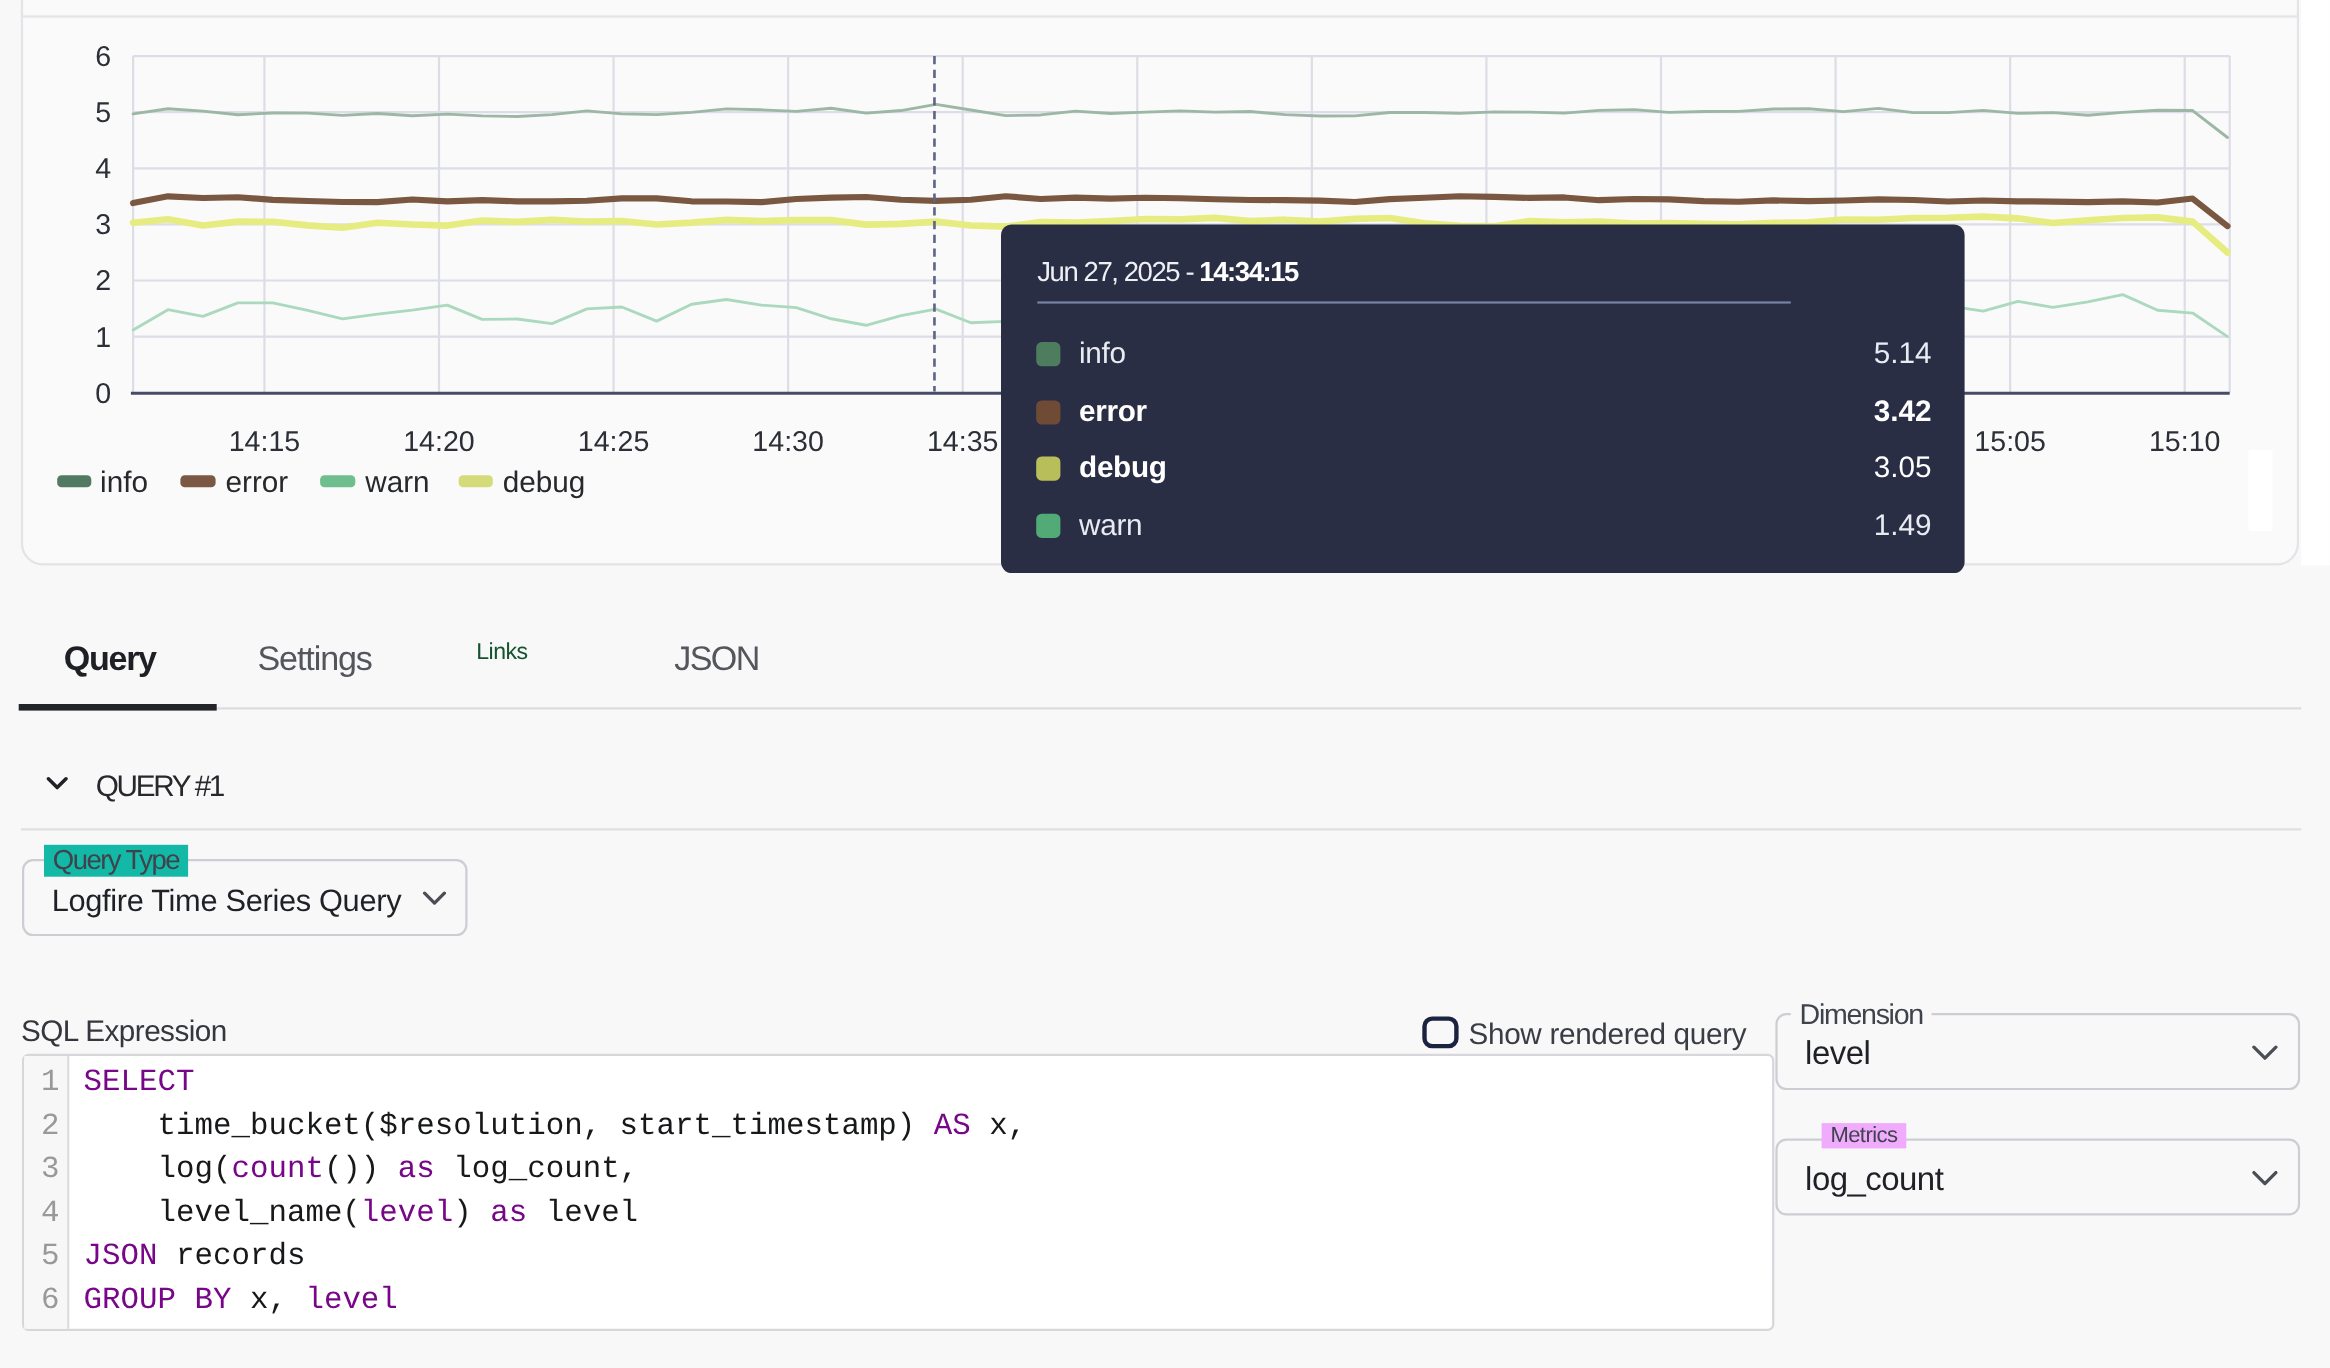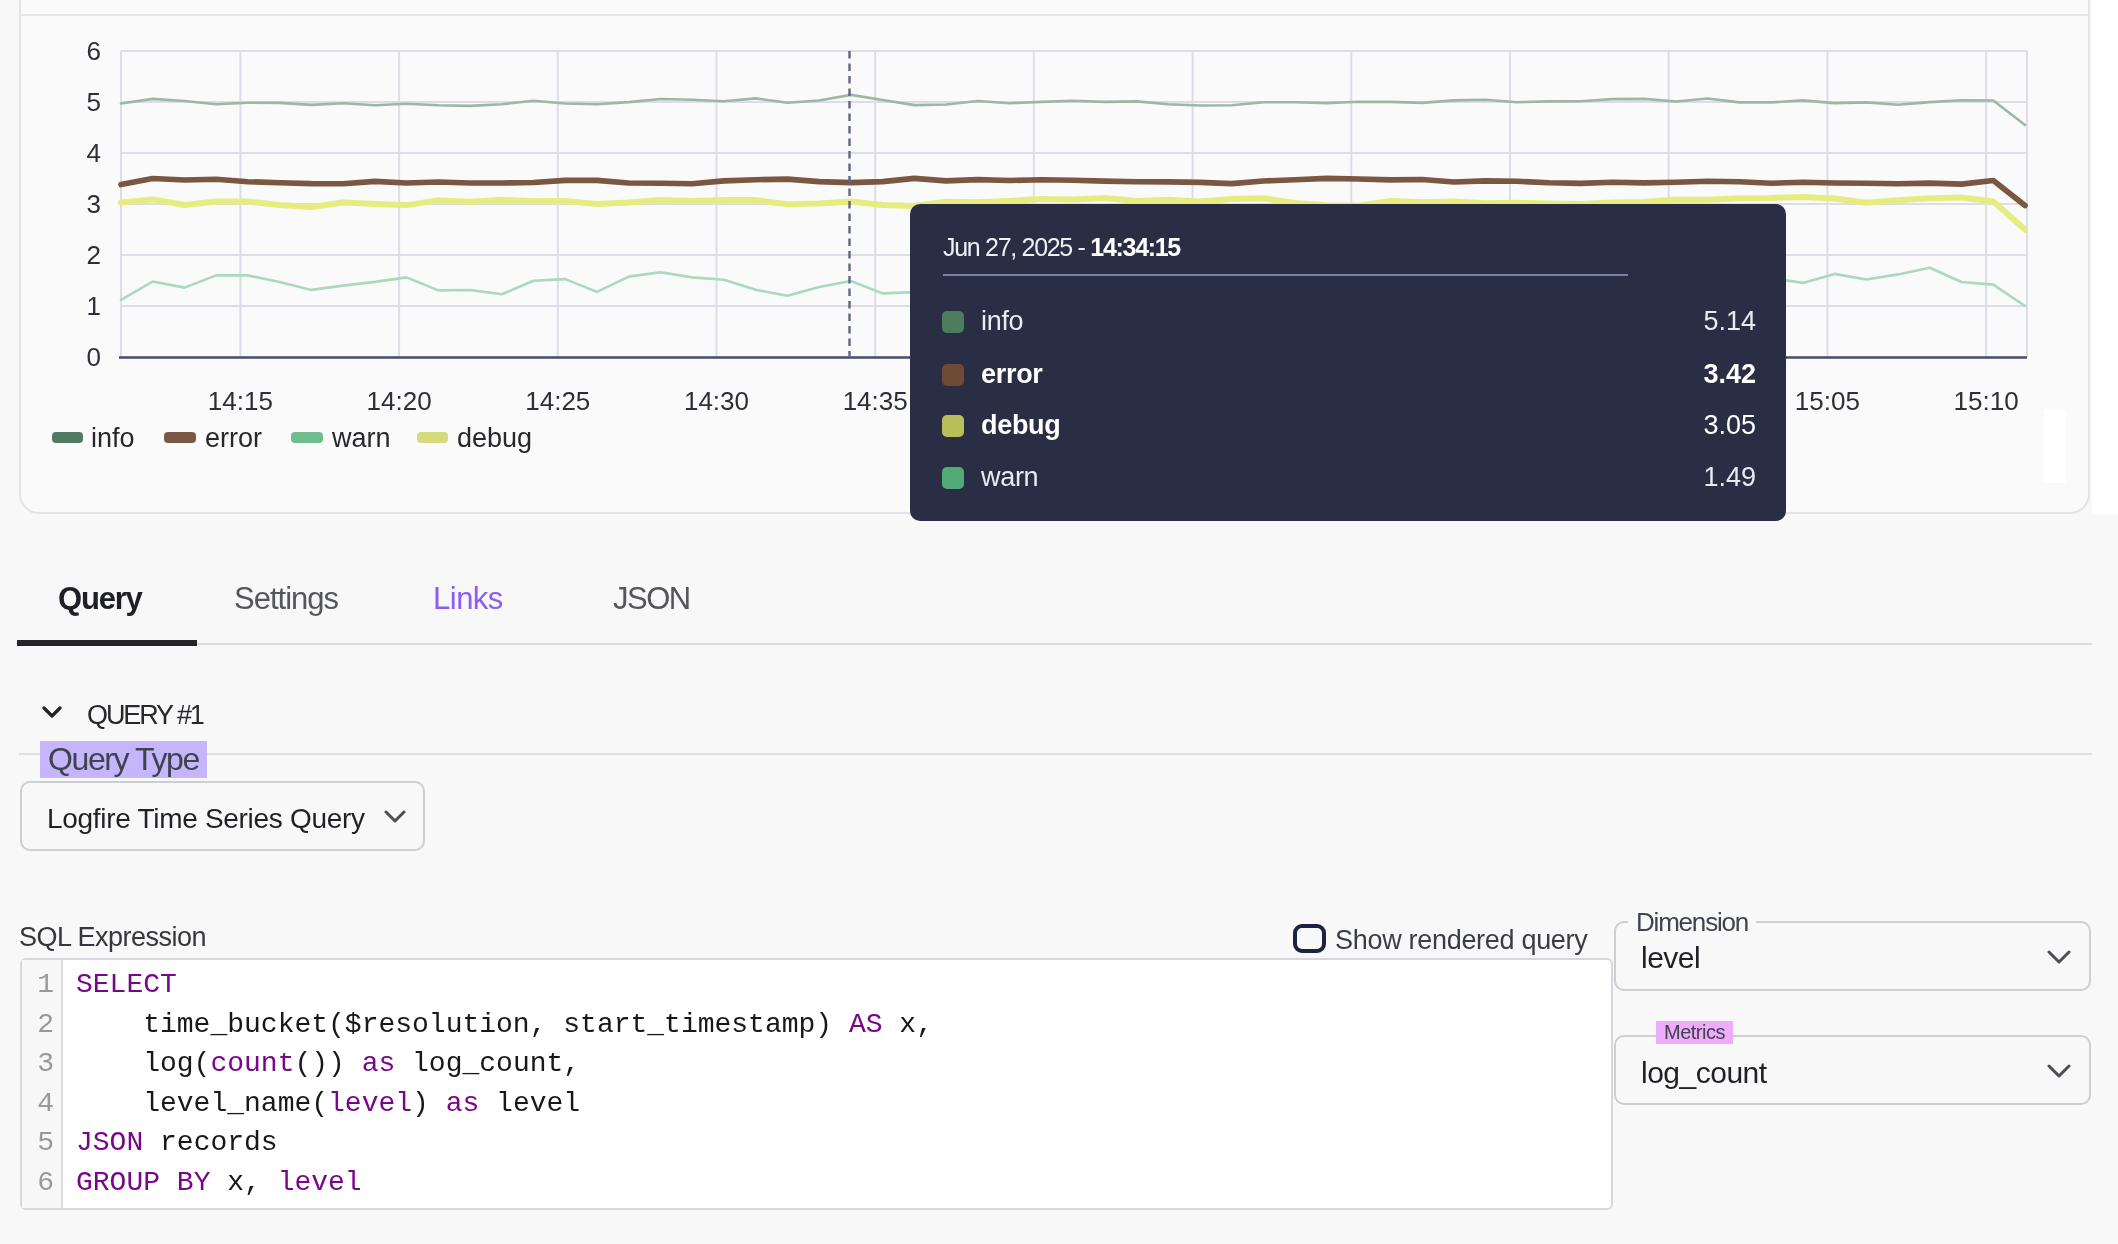--- a/index.html
+++ b/index.html
@@ -101,7 +101,7 @@
 
 <div class="abs" style="left:58px;top:581px;font-size:31px;font-weight:bold;color:#1e2025;letter-spacing:-1.2px">Query</div>
 <div class="abs" style="left:234px;top:581px;font-size:31px;color:#54565c;letter-spacing:-1px">Settings</div>
-<div class="abs" style="left:433px;top:581px;font-size:31px;color:#8b5cf6;letter-spacing:-.5px">Links</div>
+<div class="abs" style="left:433px;top:581px;font-size:21px;color:#14532d;letter-spacing:-.5px">Links</div>
 <div class="abs" style="left:613px;top:581px;font-size:31px;color:#54565c;letter-spacing:-1.5px">JSON</div>
 <div class="abs" style="left:19px;top:643px;width:2073px;height:2px;background:#dcdcdf"></div>
 <div class="abs" style="left:17px;top:640px;width:180px;height:6px;background:#242528"></div>

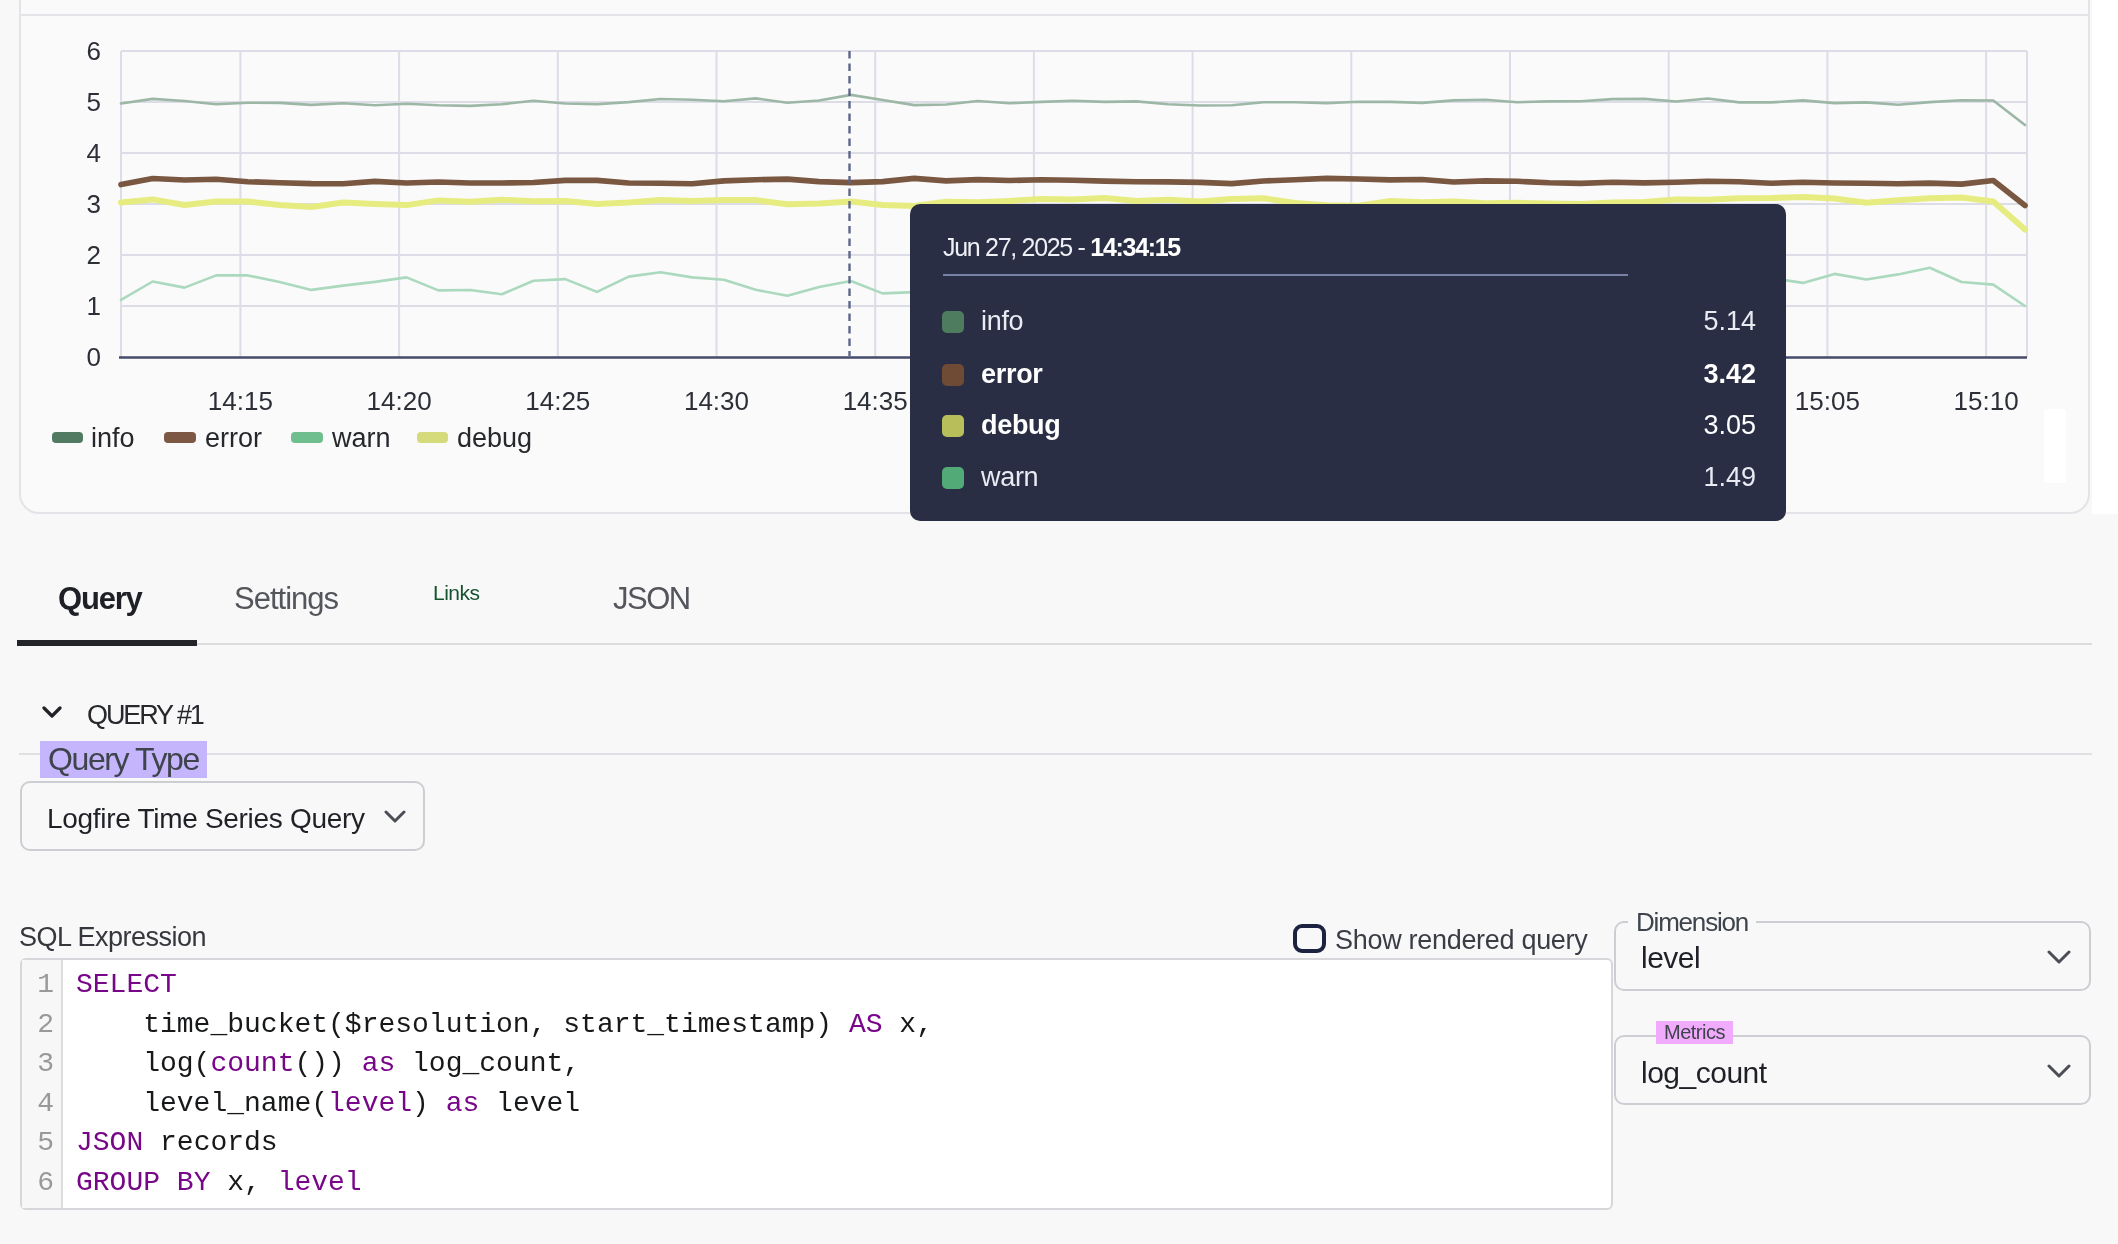--- a/index.html
+++ b/index.html
@@ -113,7 +113,7 @@
 <div class="abs" style="left:19px;top:753px;width:2073px;height:2px;background:#e0e0e4"></div>
 
 <div class="abs" style="left:20px;top:781px;width:405px;height:70px;border:2px solid #cdced4;border-radius:10px;box-sizing:border-box"></div>
-<div class="abs" style="left:40px;top:741px;background:#c4b5fd;padding:0 8px;font-size:32px;color:#3f434b;letter-spacing:-1.4px;white-space:nowrap">Query Type</div>
+<div class="abs" style="left:40px;top:768px;background:#14b8a6;padding:0 8px;font-size:25px;color:#3f434b;letter-spacing:-1.4px;white-space:nowrap">Query Type</div>
 <div class="abs" style="left:47px;top:803px;font-size:28px;color:#1f2126;letter-spacing:-.3px">Logfire Time Series Query</div>
 <svg style="position:absolute;left:384px;top:810px" width="22" height="15" viewBox="0 0 22 15">
     <path d="M2 2 L11.0 11 L20 2" fill="none" stroke="#4b4e55" stroke-width="3.0" stroke-linecap="round" stroke-linejoin="round"></path>

